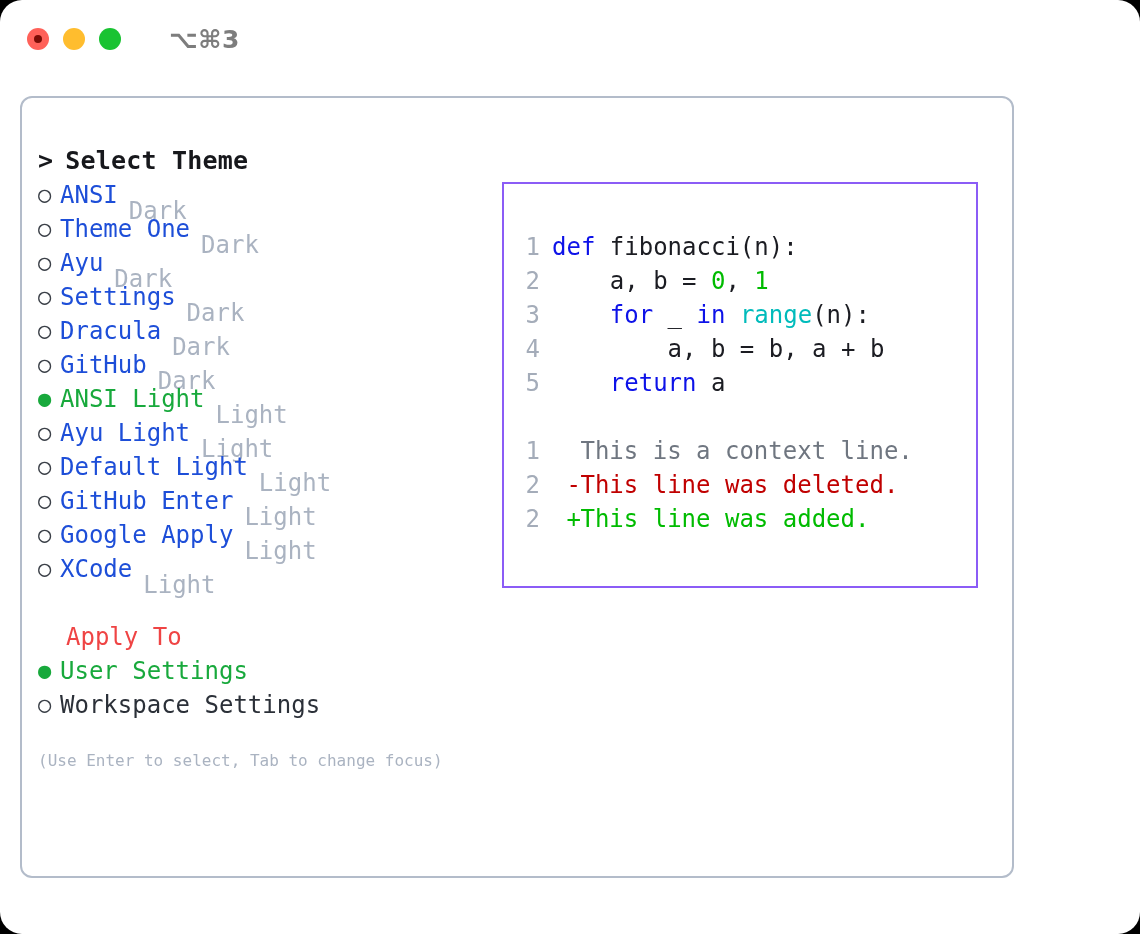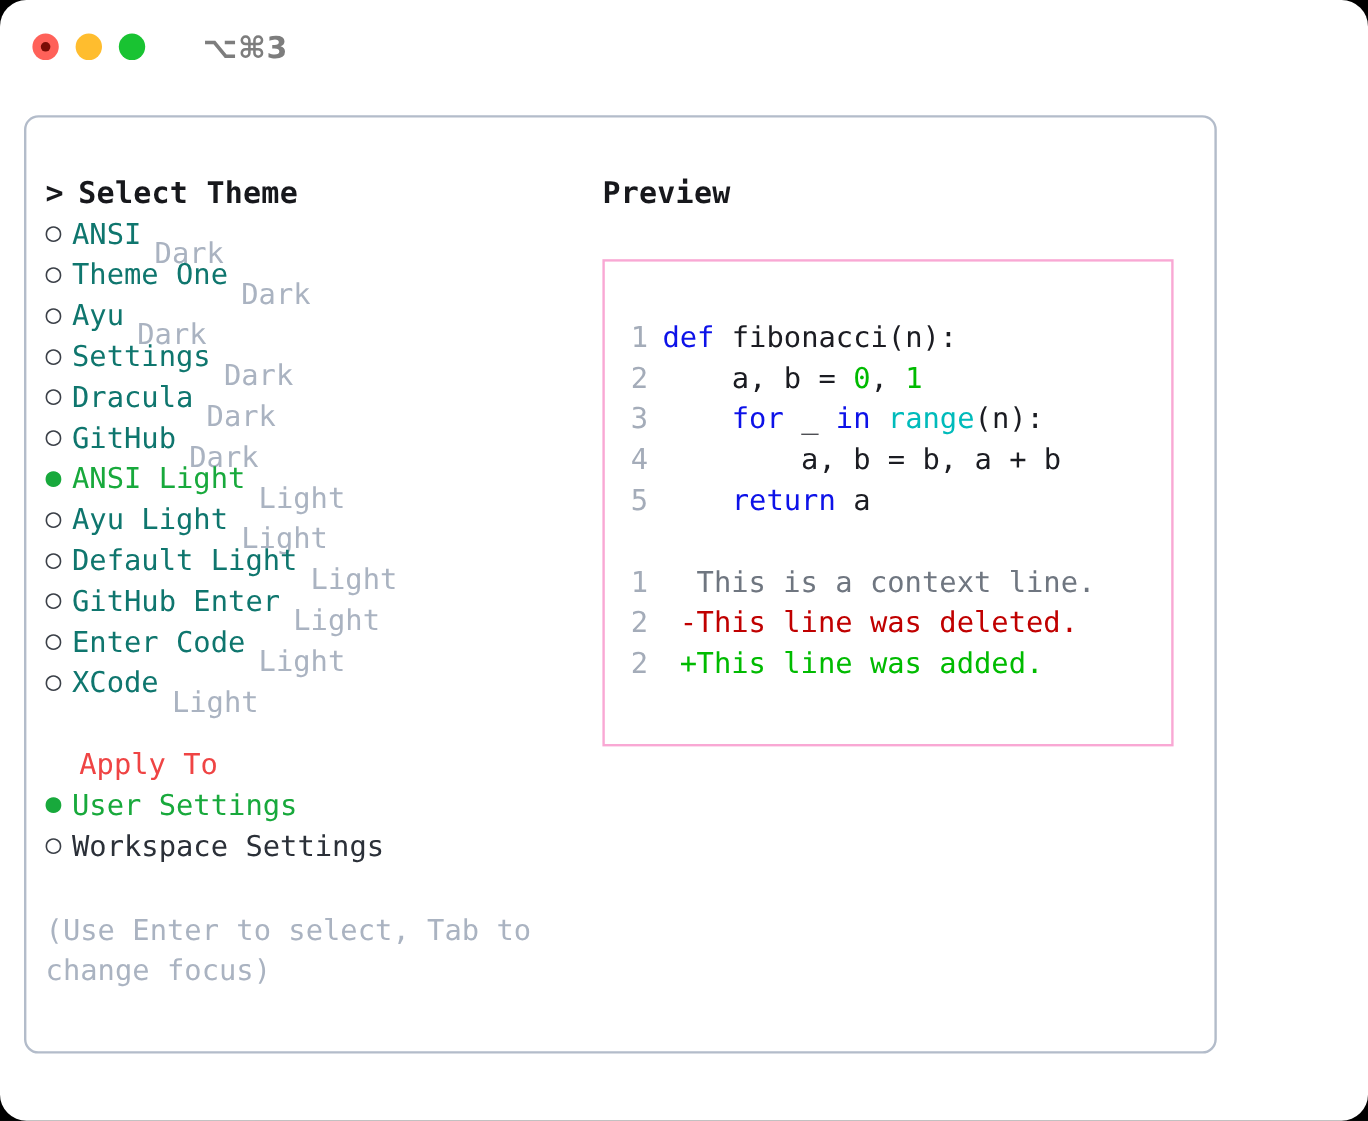--- a/index.html
+++ b/index.html
@@ -306,7 +306,6 @@
       </div>
 
       <div class="right-col">
-        <div class="preview-title">Preview</div>
         <div class="preview-box">
           <div class="code" id="code-area"><div class="code-line"><span class="ln">1</span><span class="kw">def</span><span class="plain"> fibonacci(n):</span></div><div class="code-line"><span class="ln">2</span><span class="plain">    a, b = </span><span class="num">0</span><span class="plain">, </span><span class="num">1</span></div><div class="code-line"><span class="ln">3</span><span class="plain">    </span><span class="kw">for</span><span class="plain"> _ </span><span class="kw">in</span><span class="plain"> </span><span class="cyan">range</span><span class="plain">(n):</span></div><div class="code-line"><span class="ln">4</span><span class="plain">        a, b = b, a + b</span></div><div class="code-line"><span class="ln">5</span><span class="plain">    </span><span class="kw">return</span><span class="plain"> a</span></div><div class="blank-line"></div><div class="code-line"><span class="ln">1</span><span class="sign diff-ctx"> </span><span class="diff-ctx"> This is a context line.</span></div><div class="code-line"><span class="ln">2</span><span class="sign diff-del"> -</span><span class="diff-del"> This line was deleted.</span></div><div class="code-line"><span class="ln">2</span><span class="sign diff-add"> +</span><span class="diff-add"> This line was added.</span></div></div>
         </div>

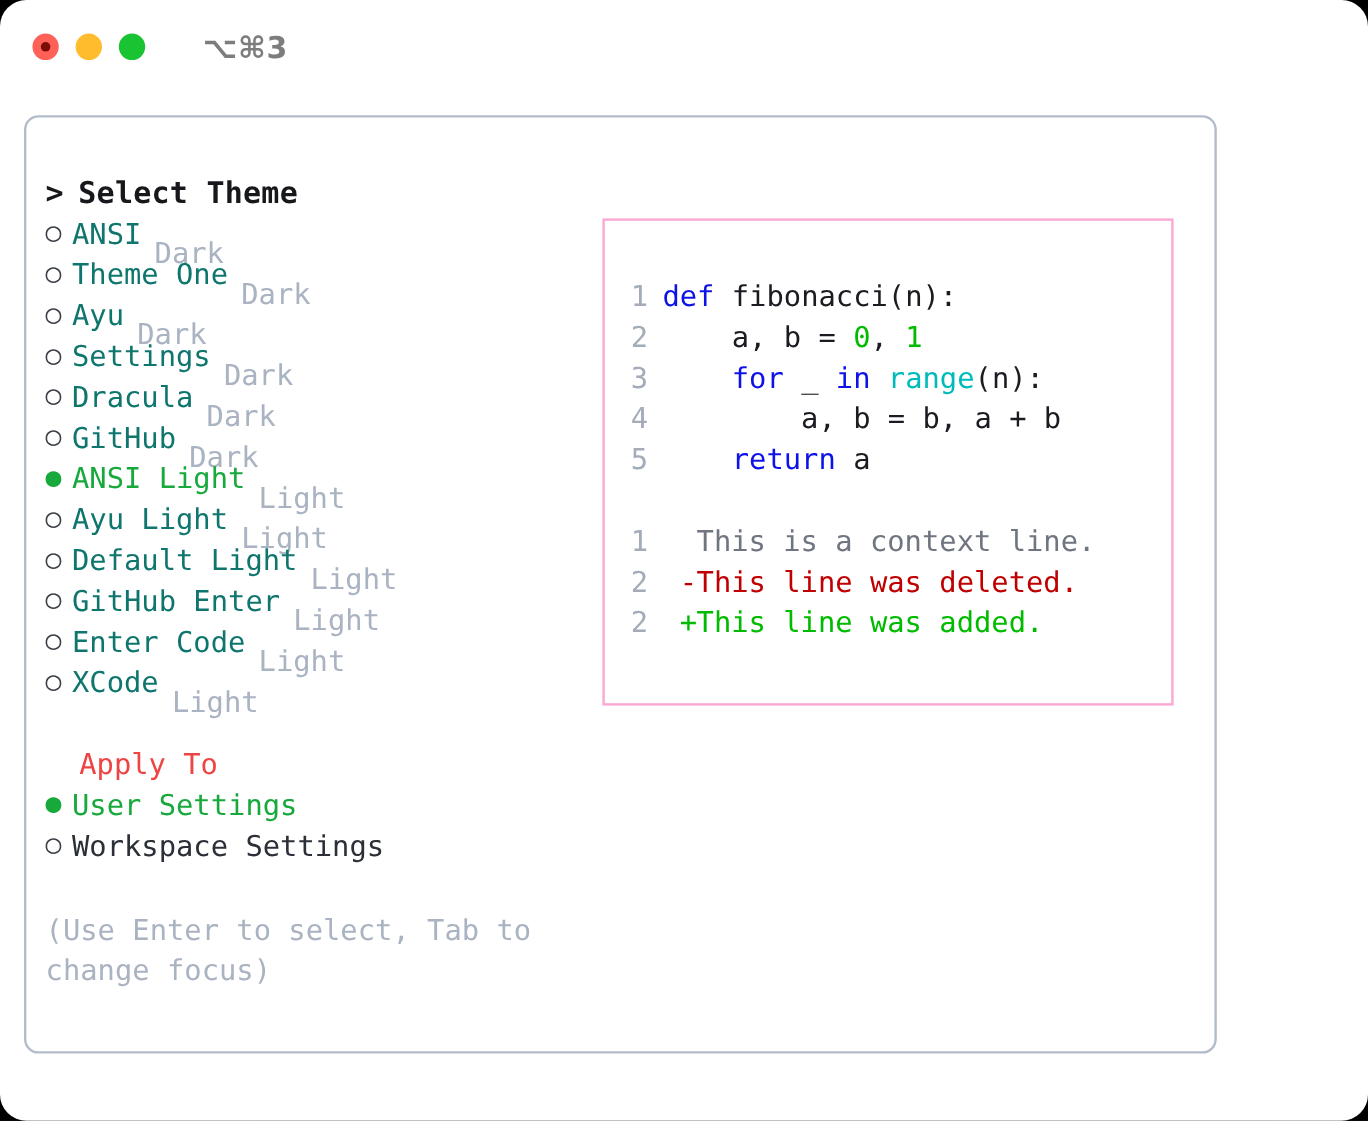--- a/index.html
+++ b/index.html
@@ -124,7 +124,7 @@
   .bullet.filled { color: #18a93c; }
 
   .theme-name {
-    color: #0f766e;
+    color: #1d4ed8;
     margin-right: 11px;
   }
   .row.selected .theme-name { color: #18a93c; }

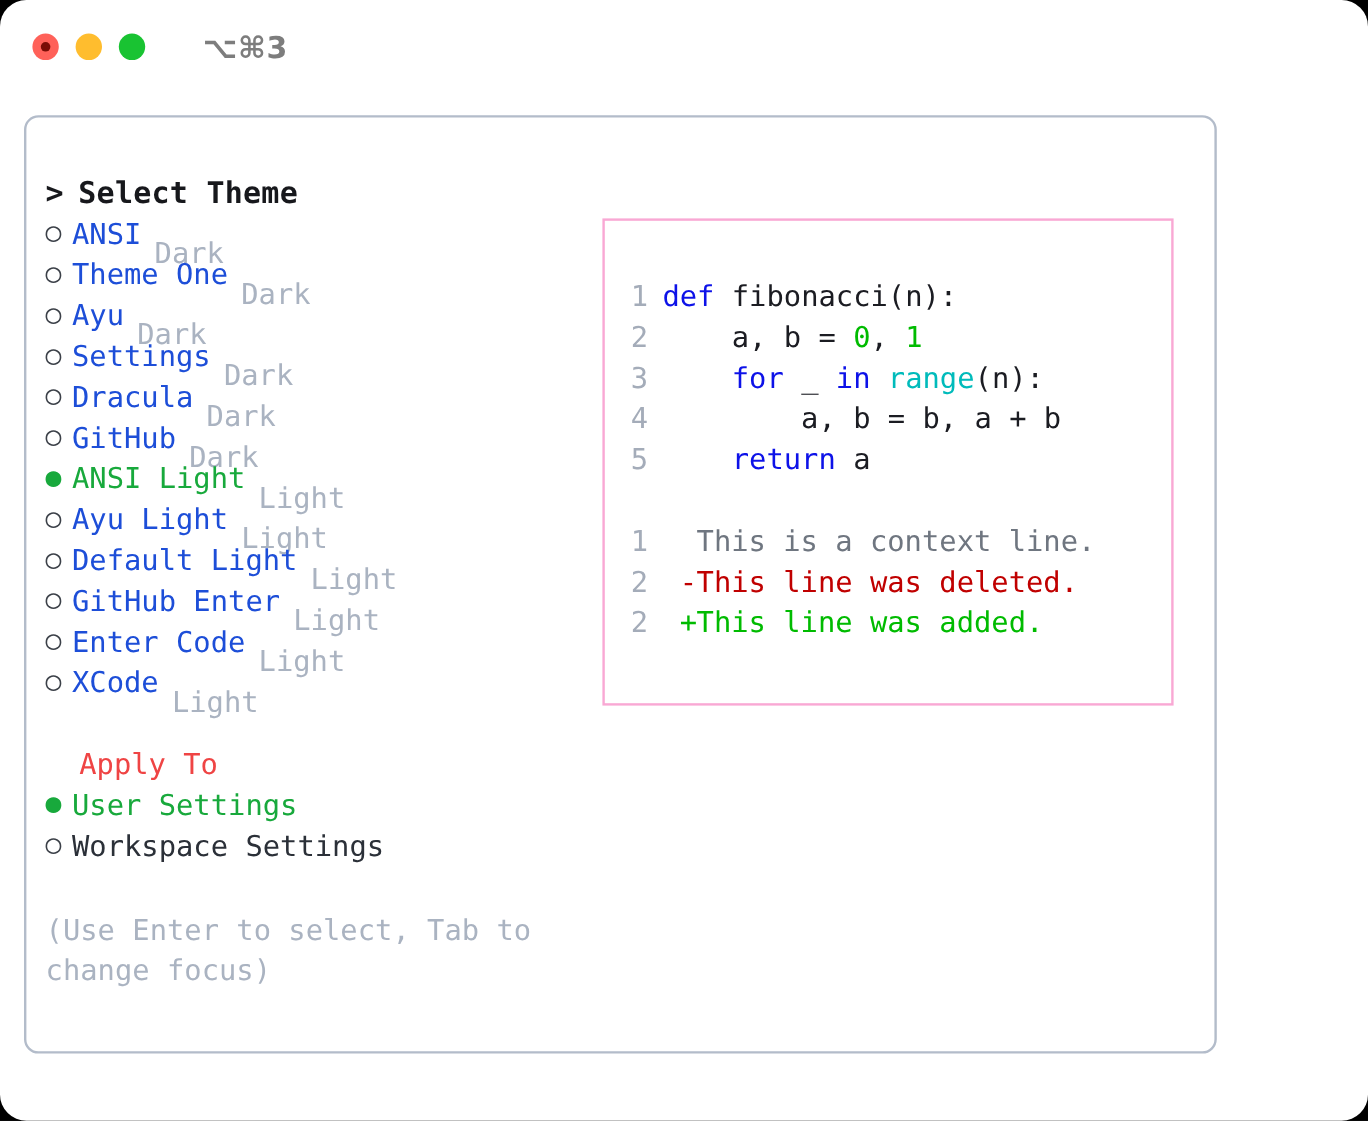--- a/index.html
+++ b/index.html
@@ -172,7 +172,7 @@
     margin-top: 38px;
     width: 476px;
     height: 406px;
-    border: 2px solid #f9a8d4;
+    border: 2px solid #8b5cf6;
     box-sizing: border-box;
     background: #ffffff;
     position: relative;

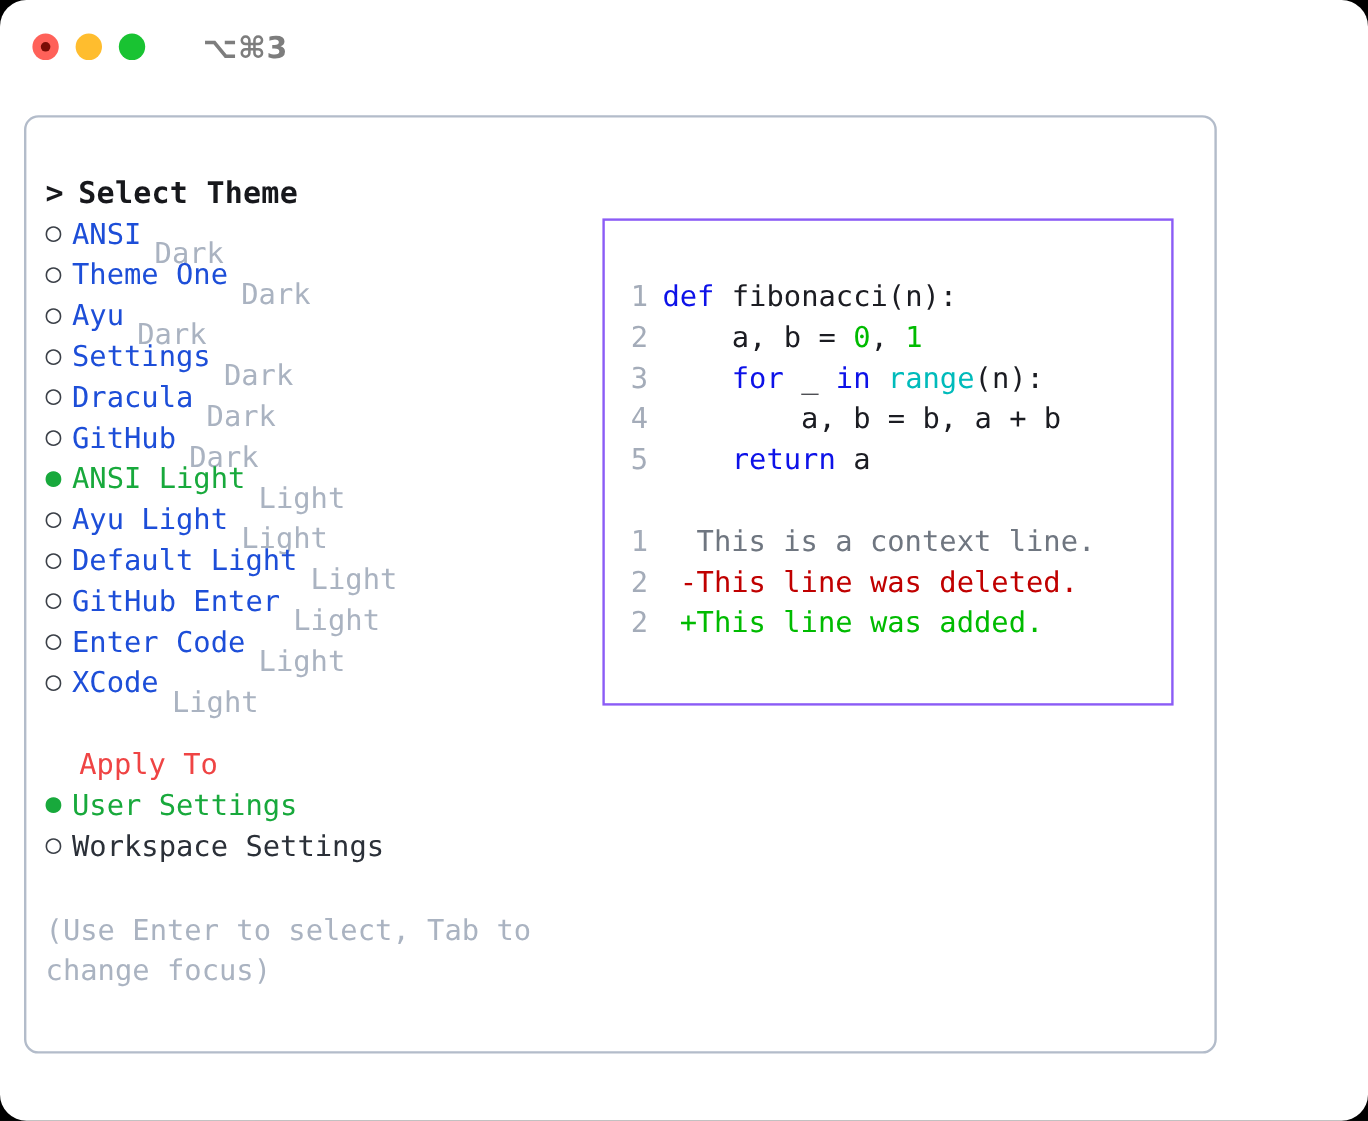--- a/index.html
+++ b/index.html
@@ -280,7 +280,7 @@
             </div>
             <div class="row">
               <span class="bullet">○</span>
-              <span class="theme-name">Enter Code</span>
+              <span class="theme-name">Google Apply</span>
               <span class="theme-tag">Light</span>
             </div>
             <div class="row">

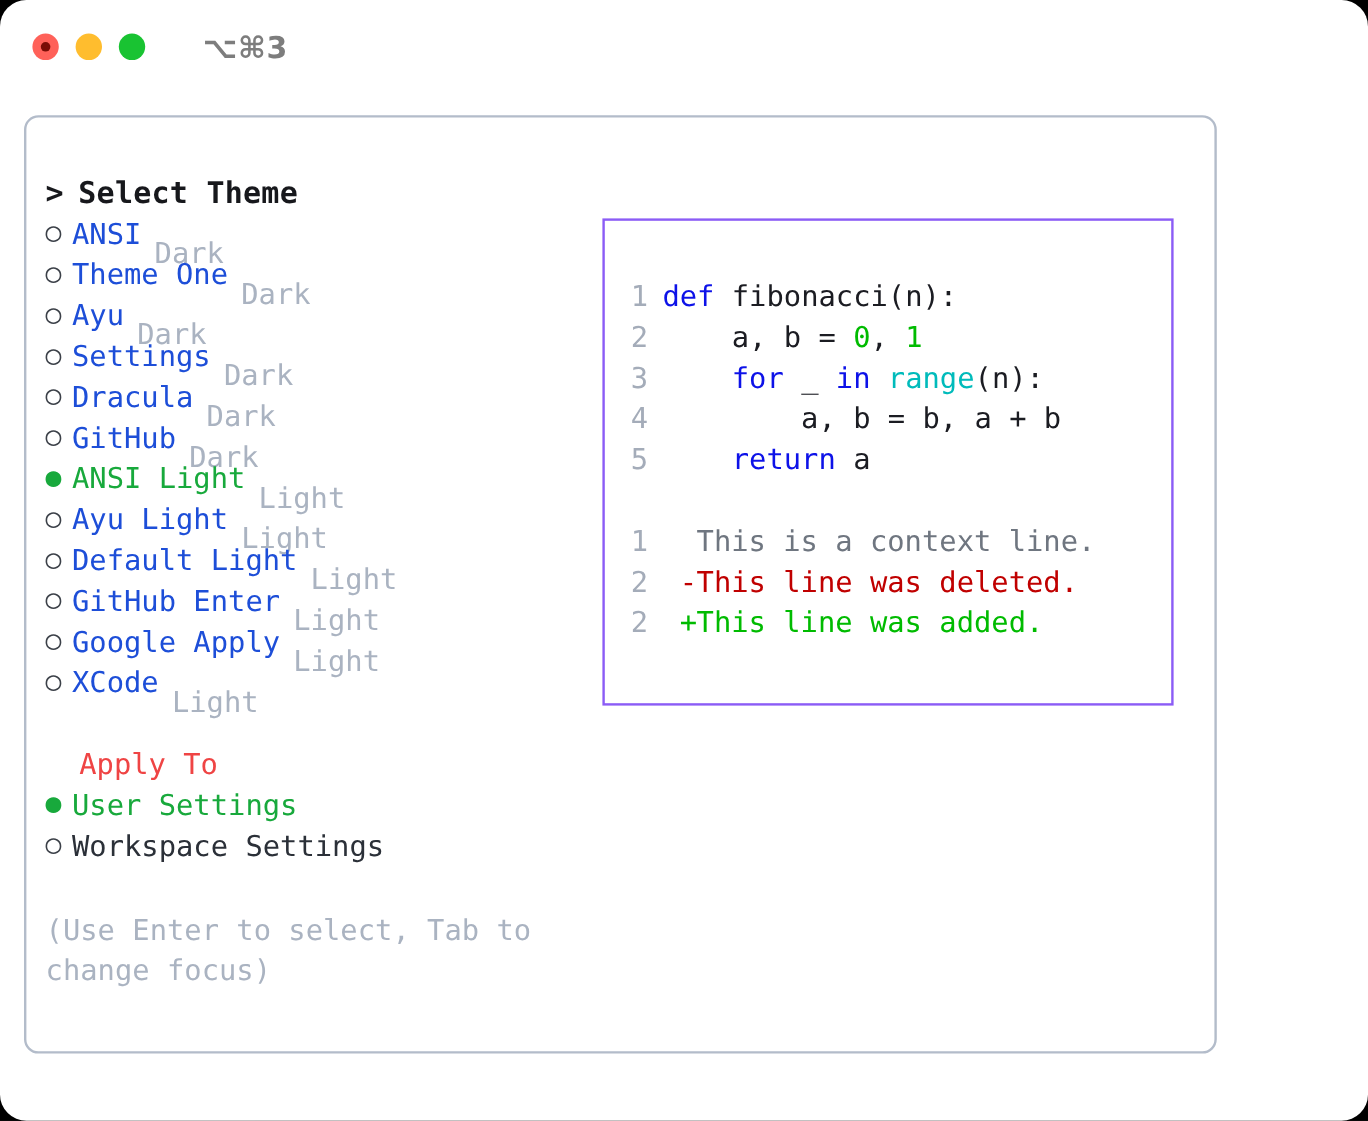--- a/index.html
+++ b/index.html
@@ -146,8 +146,8 @@
   .apply-row.selected .apply-label { color: #18a93c; }
 
   .hint {
-    margin-top: 36px;
-    font-size: 24px;
+    margin-top: 22px;
+    font-size: 16px;
     color: #aab3c1;
     line-height: 34px;
     width: 420px;

